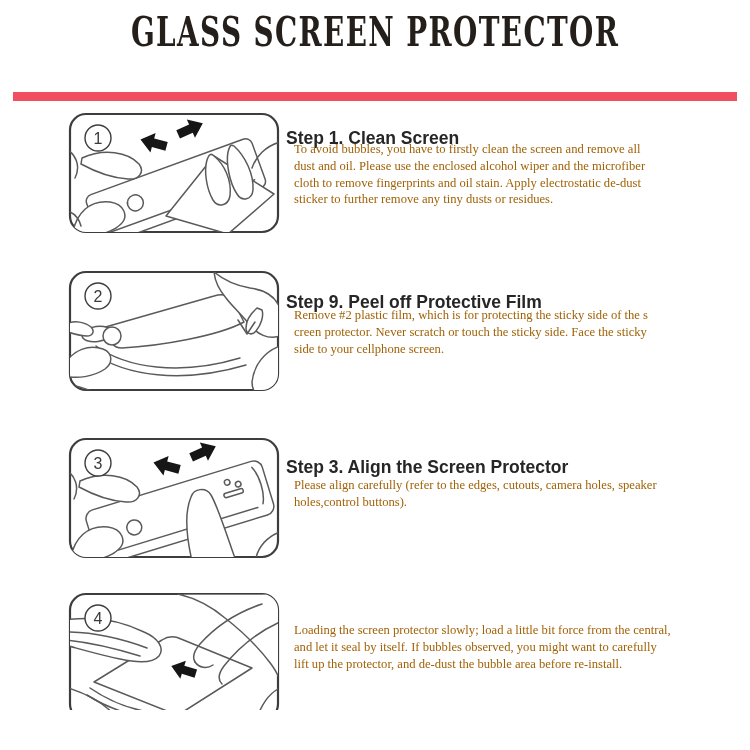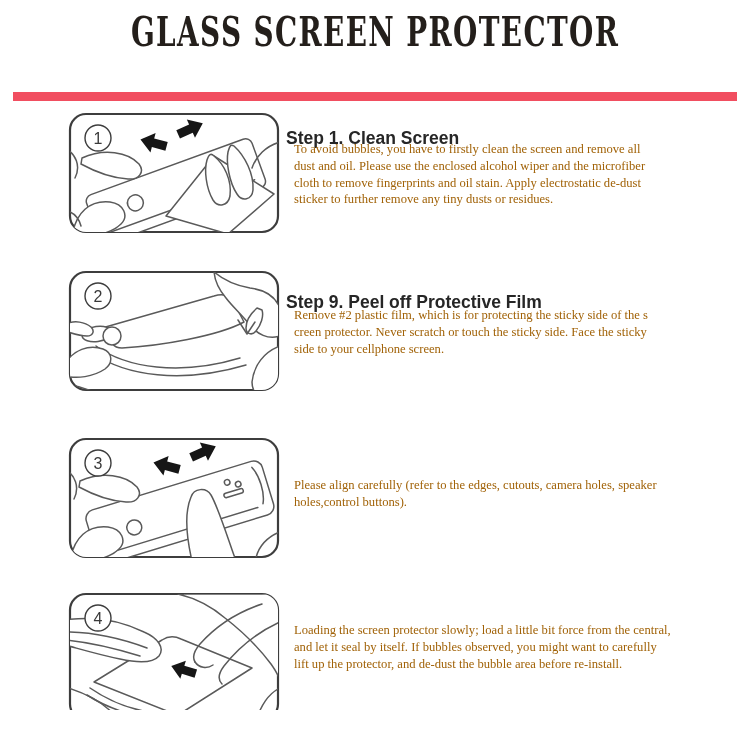--- a/index.html
+++ b/index.html
@@ -141,6 +141,7 @@
     <circle cx="30" cy="26" r="13" fill="#fff" stroke="#3d3d3d" stroke-width="1.4"></circle>
     <text class="num" x="30" y="31.5" text-anchor="middle">3</text>
   </svg>
+  <div id="head3" class="step-heading">Step 3. Align the Screen Protector</div>
   <div id="body3" class="step-body">Please align carefully (refer to the edges, cutouts, camera holes, speaker
 holes,control buttons).</div>
 

